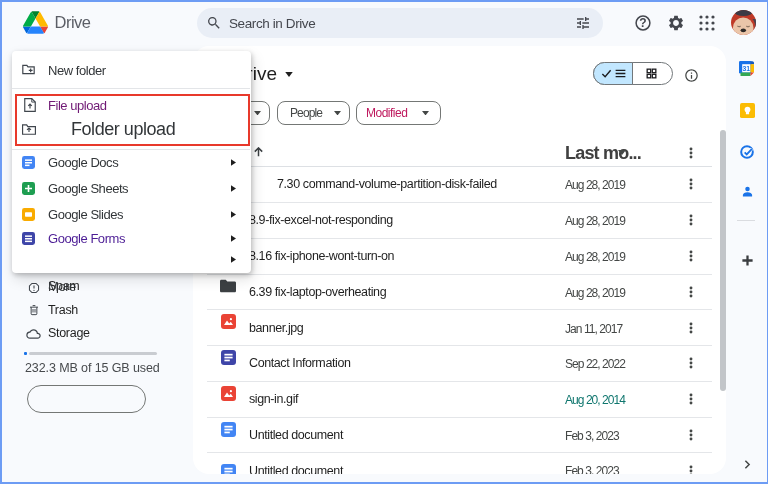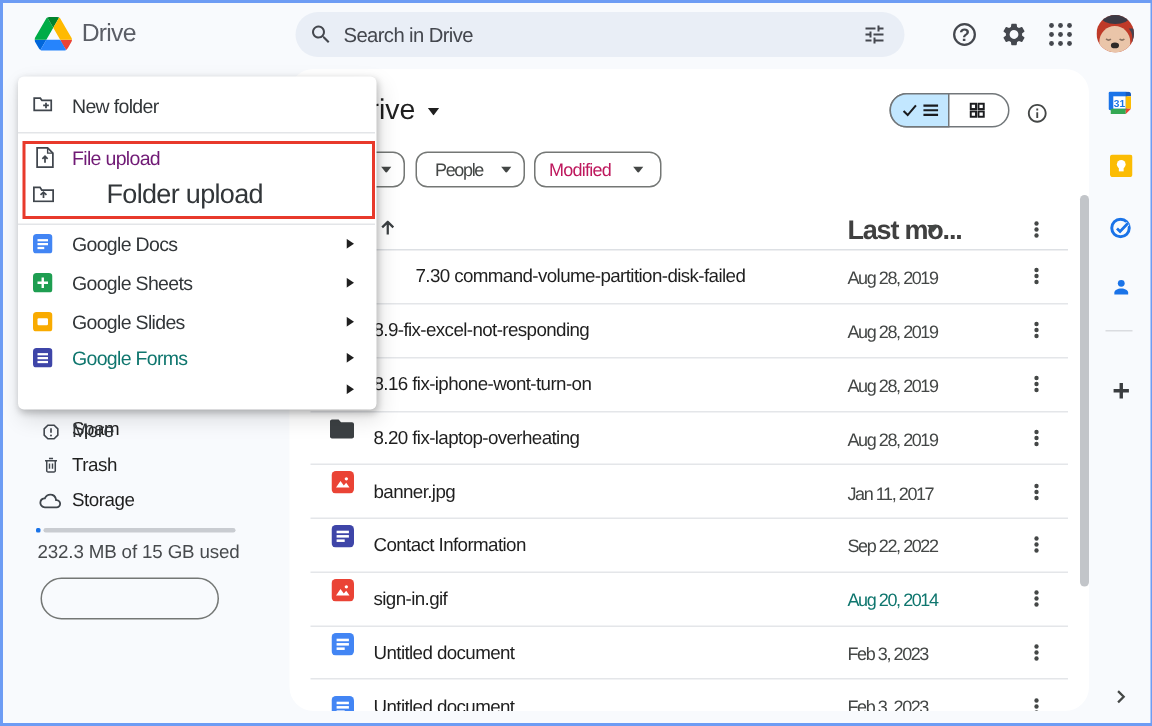--- a/index.html
+++ b/index.html
@@ -356,7 +356,7 @@
         <rect x="3" y="6" width="7" height="1.5" fill="#fff"></rect>
         <rect x="3" y="8.6" width="7" height="1.5" fill="#fff"></rect>
       </svg>
-    <div class="txt" style="left:48px; top:232px; font-size:13px; letter-spacing:-0.45px; line-height:13px; color:#0f766e;">Google Forms</div>
+    <div class="txt" style="left:48px; top:232px; font-size:13px; letter-spacing:-0.45px; line-height:13px; color:#4c1d95;">Google Forms</div>
     <svg class="abs" style="left:231px; top:235.0px;" width="5" height="7" viewBox="0 0 6 8">
         <path d="M0 0 L6 4 L0 8 z" fill="#1f1f1f"></path>
       </svg>

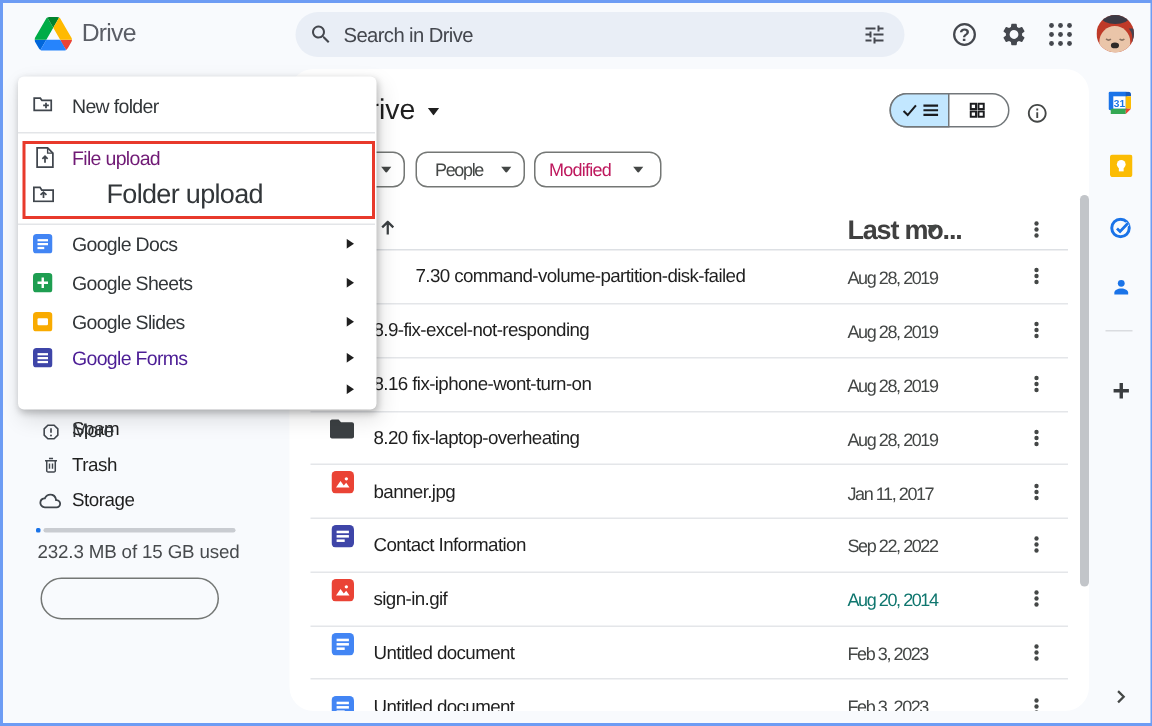--- a/index.html
+++ b/index.html
@@ -153,7 +153,7 @@
     <div class="txt" style="left:249px; top:178px; font-size:12.5px; letter-spacing:-0.4px; line-height:13px; color:#1f1f1f;margin-left:28px;">7.30 command-volume-partition-disk-failed</div>
     <div class="txt" style="left:249px; top:214px; font-size:12.5px; letter-spacing:-0.4px; line-height:13px; color:#1f1f1f;">8.9-fix-excel-not-responding</div>
     <div class="txt" style="left:249px; top:250px; font-size:12.5px; letter-spacing:-0.4px; line-height:13px; color:#1f1f1f;">8.16 fix-iphone-wont-turn-on</div>
-    <div class="txt" style="left:249px; top:286px; font-size:12.5px; letter-spacing:-0.4px; line-height:13px; color:#1f1f1f;">8.20 fix-laptop-overheating</div>
+    <div class="txt" style="left:249px; top:286px; font-size:12.5px; letter-spacing:-0.4px; line-height:13px; color:#1f1f1f;">6.39 fix-laptop-overheating</div>
     <div class="txt" style="left:249px; top:322px; font-size:12.5px; letter-spacing:-0.4px; line-height:13px; color:#1f1f1f;">banner.jpg</div>
     <div class="txt" style="left:249px; top:357px; font-size:12.5px; letter-spacing:-0.4px; line-height:13px; color:#1f1f1f;">Contact Information</div>
     <div class="txt" style="left:249px; top:393px; font-size:12.5px; letter-spacing:-0.4px; line-height:13px; color:#1f1f1f;">sign-in.gif</div>

